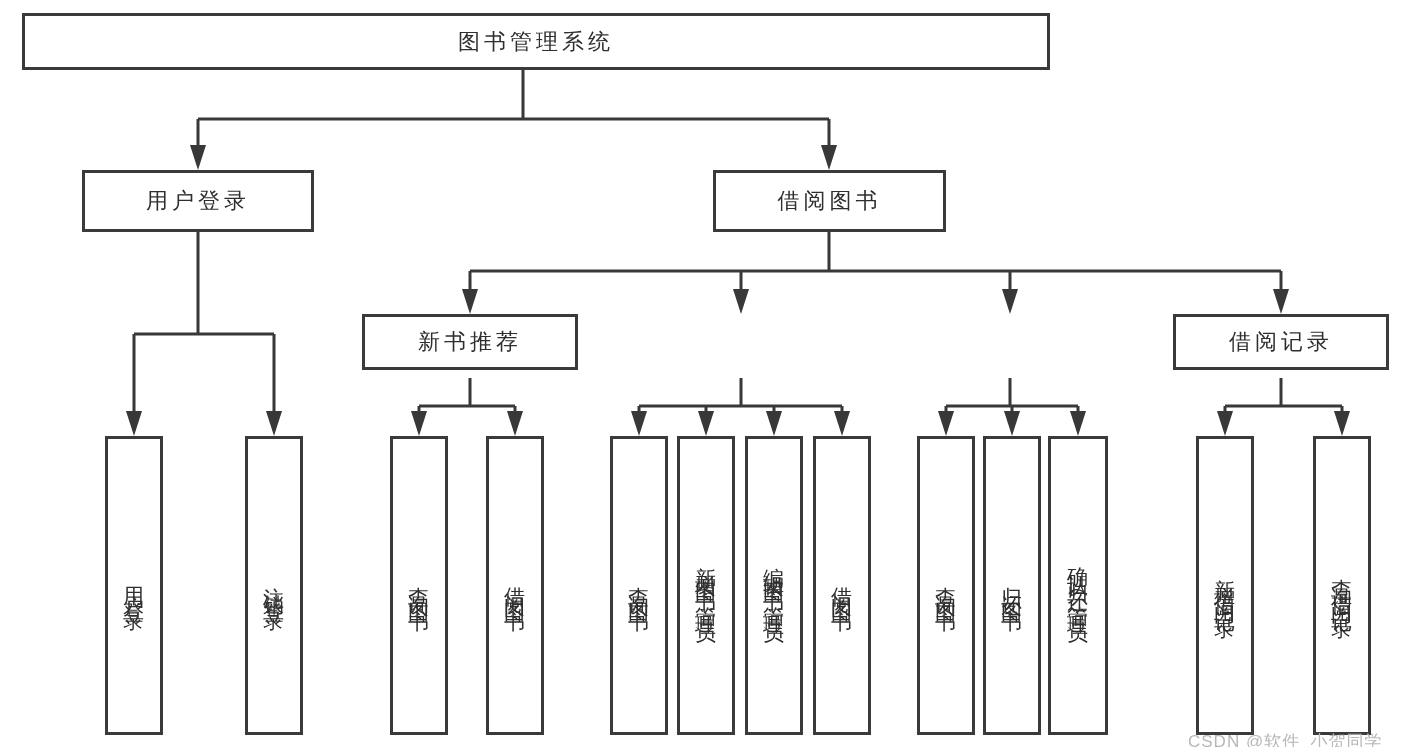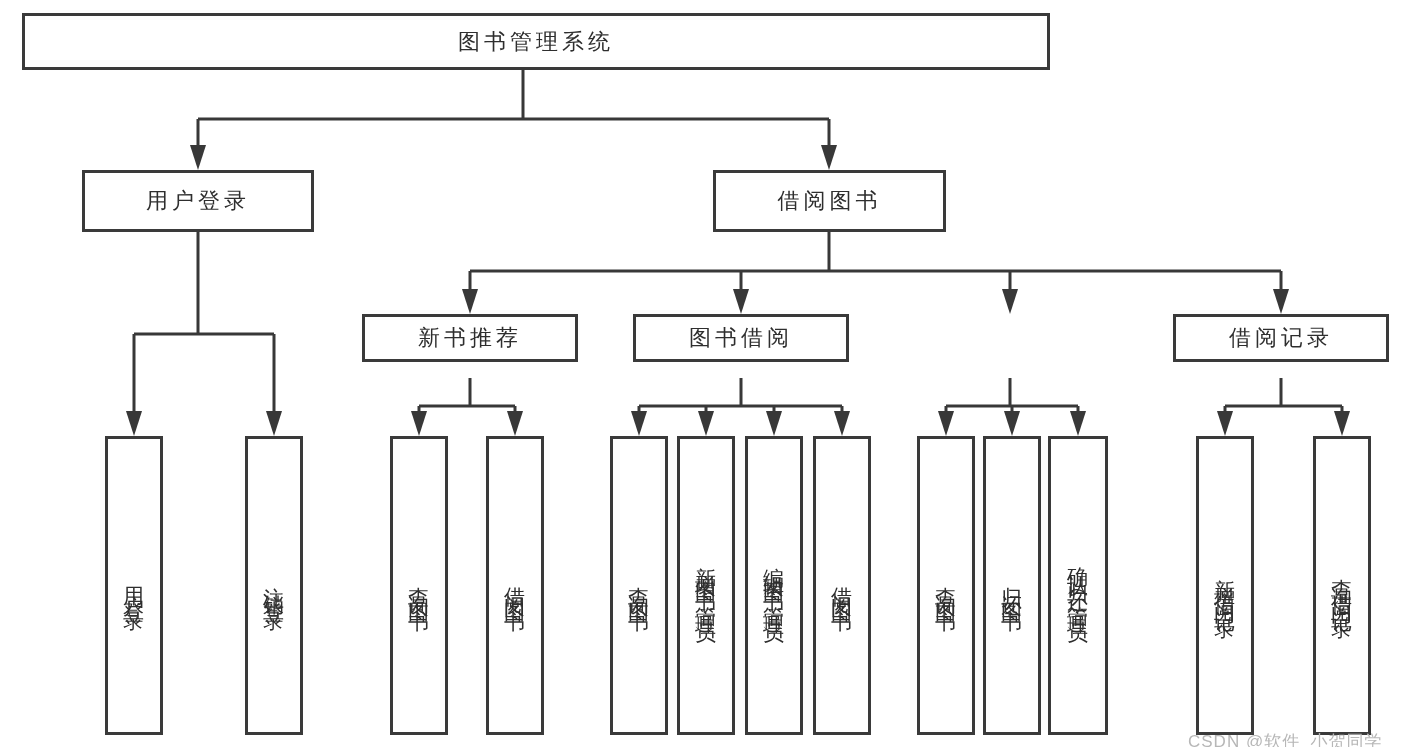--- a/index.html
+++ b/index.html
@@ -55,7 +55,7 @@
   #root-box   { left: 22px;  top: 13px;  width: 1028px; height: 57px; }
   #box-login  { left: 82px;  top: 170px; width: 232px;  height: 62px; }
   #box-mgmt   { left: 713px; top: 170px; width: 233px;  height: 62px; }
-  .row3 { top: 314px; width: 216px; height: 48px; }
+  .row3 { top: 314px; width: 216px; height: 56px; }
   #box-recommend { left: 362px; }
   #box-borrow    { left: 633px; }
   #box-current   { left: 902px; }

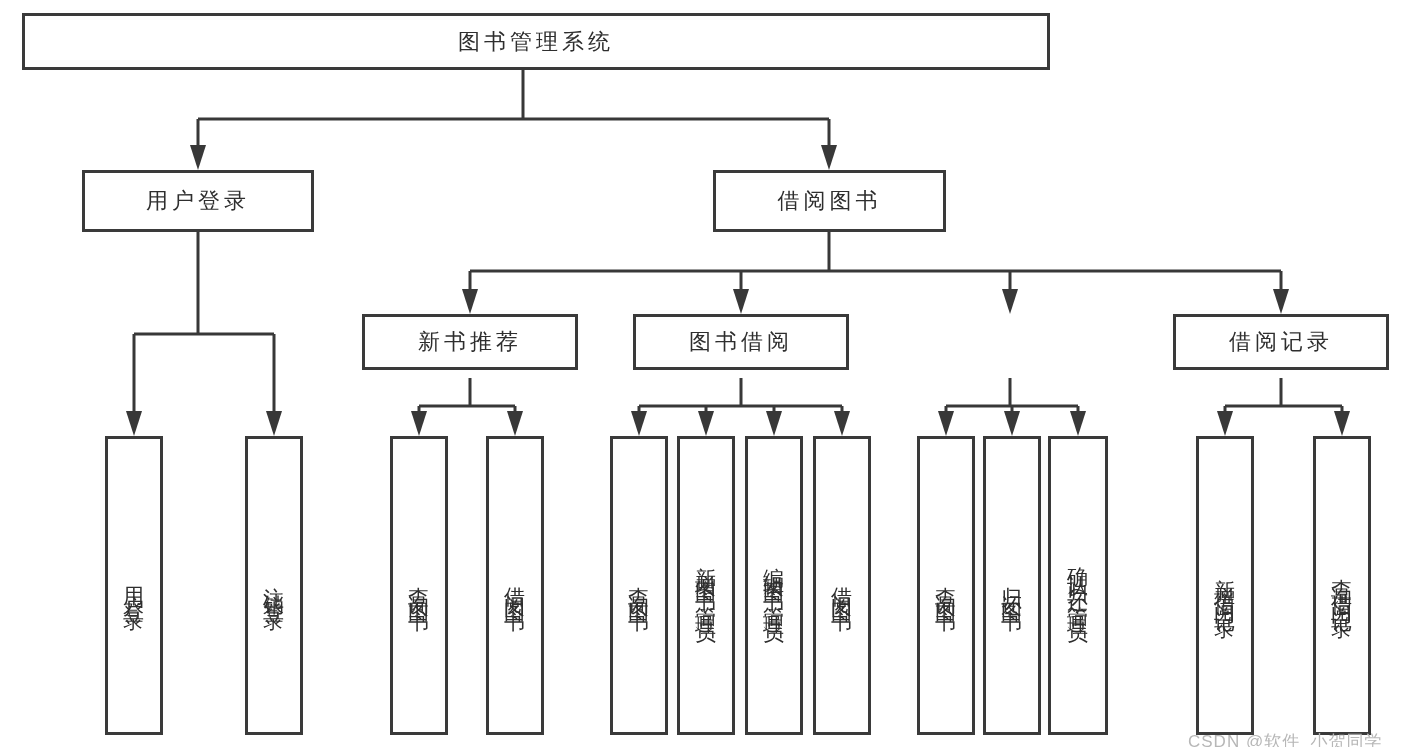--- a/index.html
+++ b/index.html
@@ -144,9 +144,6 @@
   <div class="hbox row3" id="box-recommend">
     <span>新书推荐</span>
   </div>
-  <div class="hbox row3" id="box-borrow">
-    <span>图书借阅</span>
-  </div>
   <div class="hbox row3" id="box-records">
     <span>借阅记录</span>
   </div>

